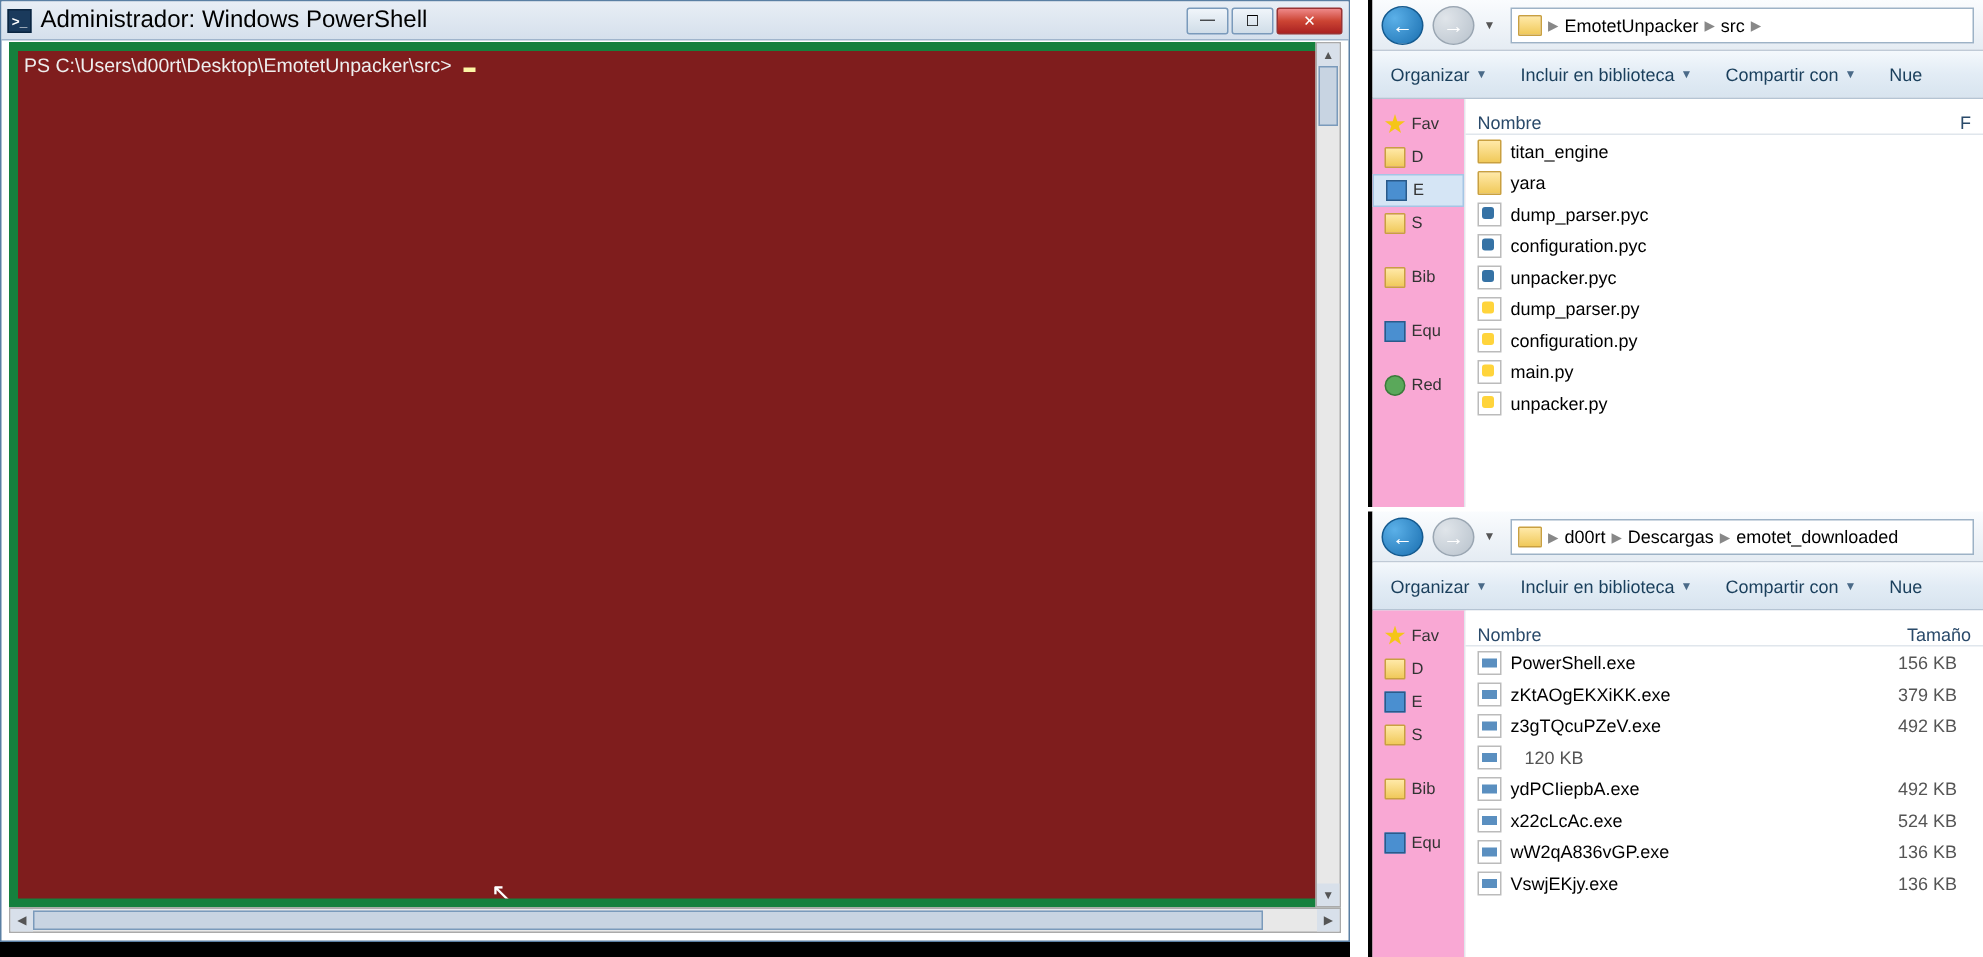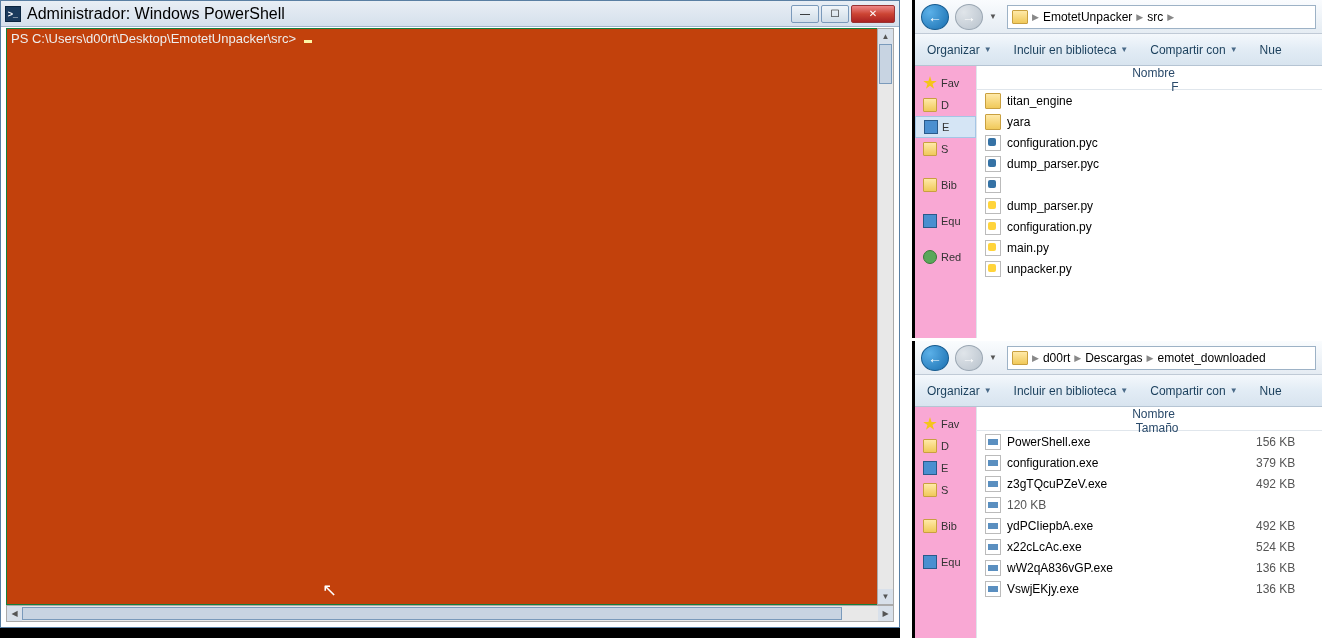--- a/index.html
+++ b/index.html
@@ -13,7 +13,7 @@
 .win-buttons { display: flex; gap: 2px; }
 .win-btn { width: 28px; height: 18px; border: 1px solid #7a9abb; border-radius: 2px; background: linear-gradient(#f0f5fa,#d0dde8); display: flex; align-items: center; justify-content: center; font-size: 10px; cursor: pointer; }
 .win-btn.close { background: linear-gradient(#e88,#c43 50%,#a22); color: #fff; border-color: #933; width: 44px; }
-.ps-body { position: absolute; top: 27px; left: 5px; right: 5px; bottom: 22px; background: #c2410c; color: #eee; font-family: "Consolas","Lucida Console",monospace; font-size: 13px; padding: 2px 4px; overflow: hidden; border: 1px solid #15803d; }
+.ps-body { position: absolute; top: 27px; left: 5px; right: 5px; bottom: 22px; background: #7f1d1d; color: #eee; font-family: "Consolas","Lucida Console",monospace; font-size: 13px; padding: 2px 4px; overflow: hidden; border: 6px solid #15803d; }
 .ps-line { white-space: pre; }
 .cursor { display: inline-block; width: 8px; height: 3px; background: #fdf6a5; margin-left: 4px; }
 .ps-scroll-v { position: absolute; right: 5px; top: 27px; width: 17px; bottom: 22px; background: #e8e8e8; border: 1px solid #aaa; }

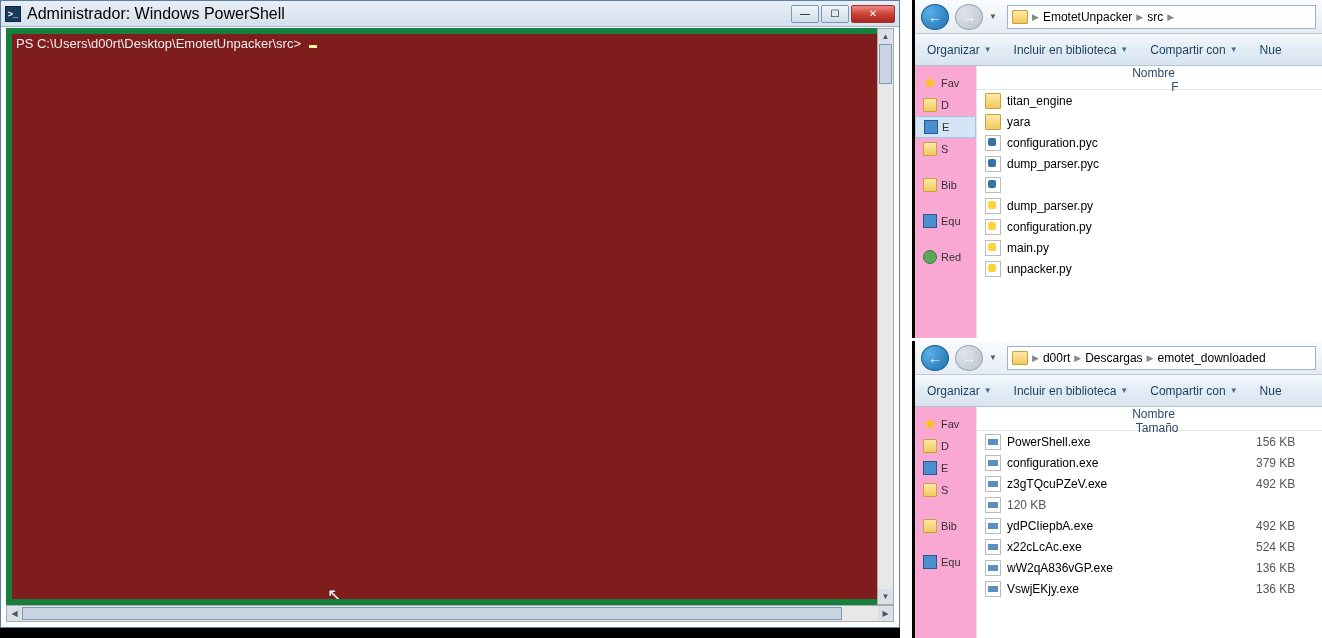--- a/index.html
+++ b/index.html
@@ -57,7 +57,7 @@
 .i-net { background: #5aa85a; border-radius: 50%; border: 1px solid #3a7a3a; }
 
 .file-pane { flex: 1; background: #fff; font-size: 12px; }
-.col-headers { height: 24px; display: flex; align-items: center; border-bottom: 1px solid #e0e6ec; color: #2a4a6a; padding-left: 8px; flex-direction: column; }
+.col-headers { height: 24px; display: flex; align-items: flex-end; border-bottom: 1px solid #e0e6ec; color: #2a4a6a; padding-left: 8px; }
 .col-name { flex: 1; }
 .col-size { width: 66px; text-align: right; padding-right: 8px; }
 .file-row { height: 21px; display: flex; align-items: center; padding-left: 8px; cursor: pointer; }

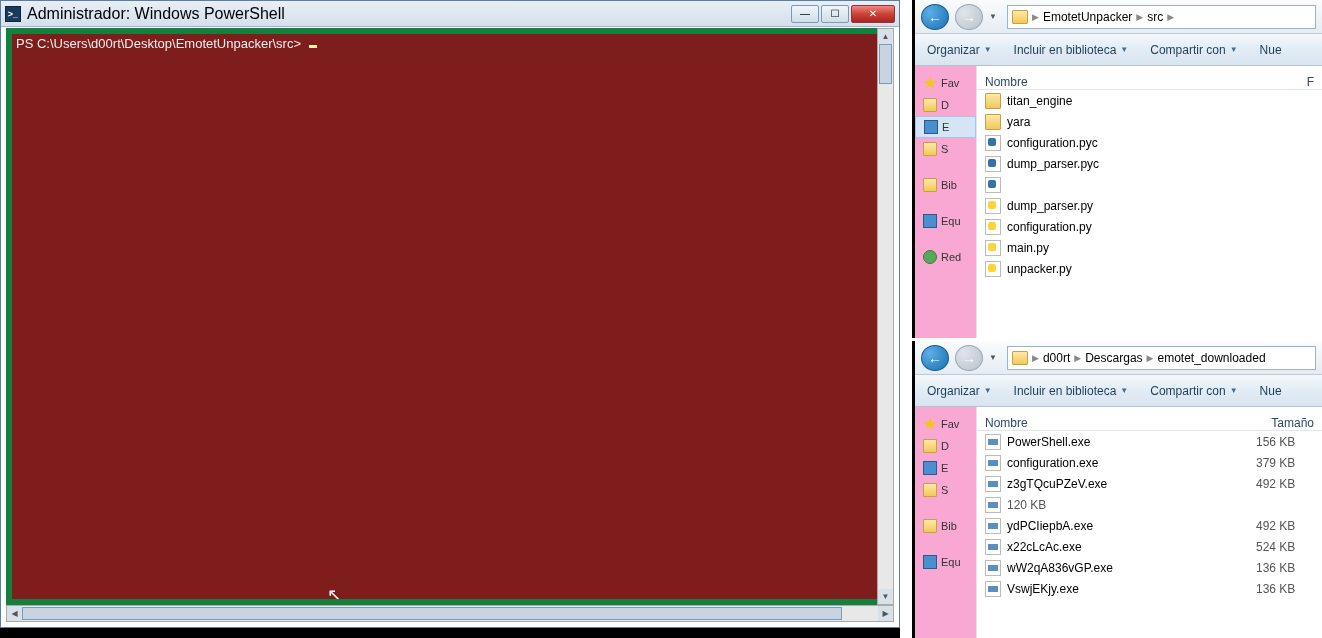--- a/index.html
+++ b/index.html
@@ -187,12 +187,12 @@
           </div>
           <div class="file-row">
             <span class="file-ico ico-pyc"></span>
+            <span class="fname">dump_parser.pyc</span>
+            <span class="fsize"></span>
+          </div>
+          <div class="file-row">
+            <span class="file-ico ico-pyc"></span>
             <span class="fname">configuration.pyc</span>
-            <span class="fsize"></span>
-          </div>
-          <div class="file-row">
-            <span class="file-ico ico-pyc"></span>
-            <span class="fname">dump_parser.pyc</span>
             <span class="fsize"></span>
           </div>
           <div class="file-row">

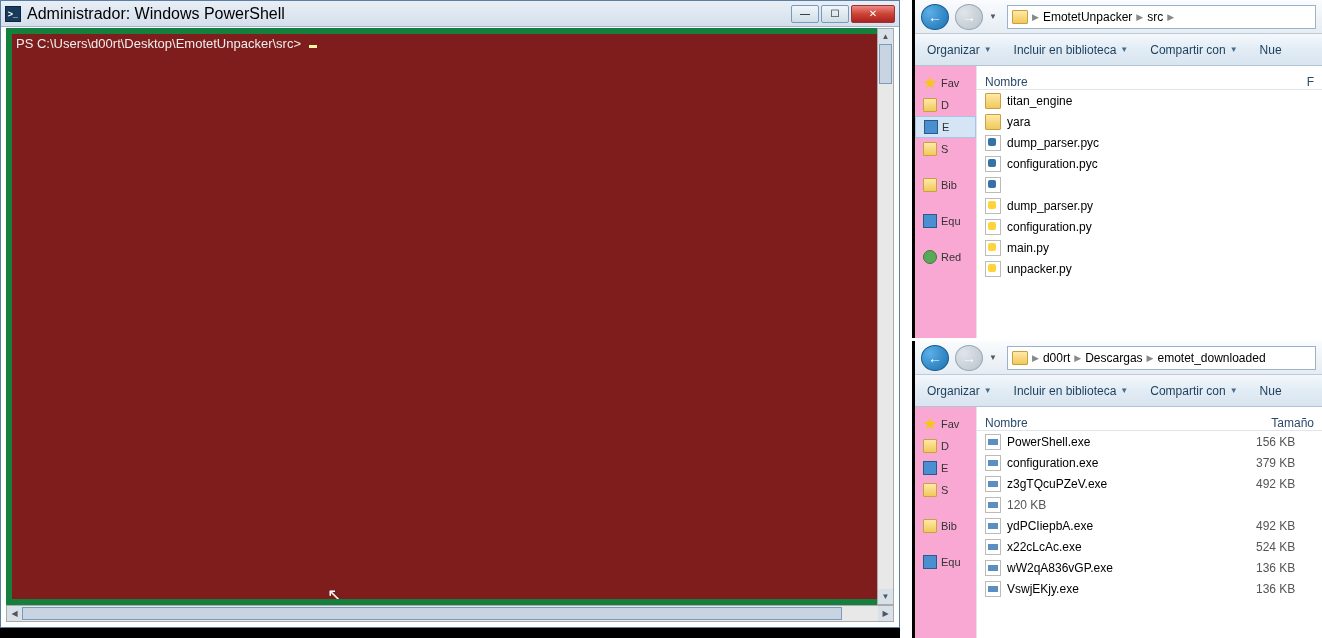--- a/index.html
+++ b/index.html
@@ -197,6 +197,7 @@
           </div>
           <div class="file-row">
             <span class="file-ico ico-pyc"></span>
+            <span class="fname">unpacker.pyc</span>
             <span class="fsize"></span>
           </div>
           <div class="file-row">

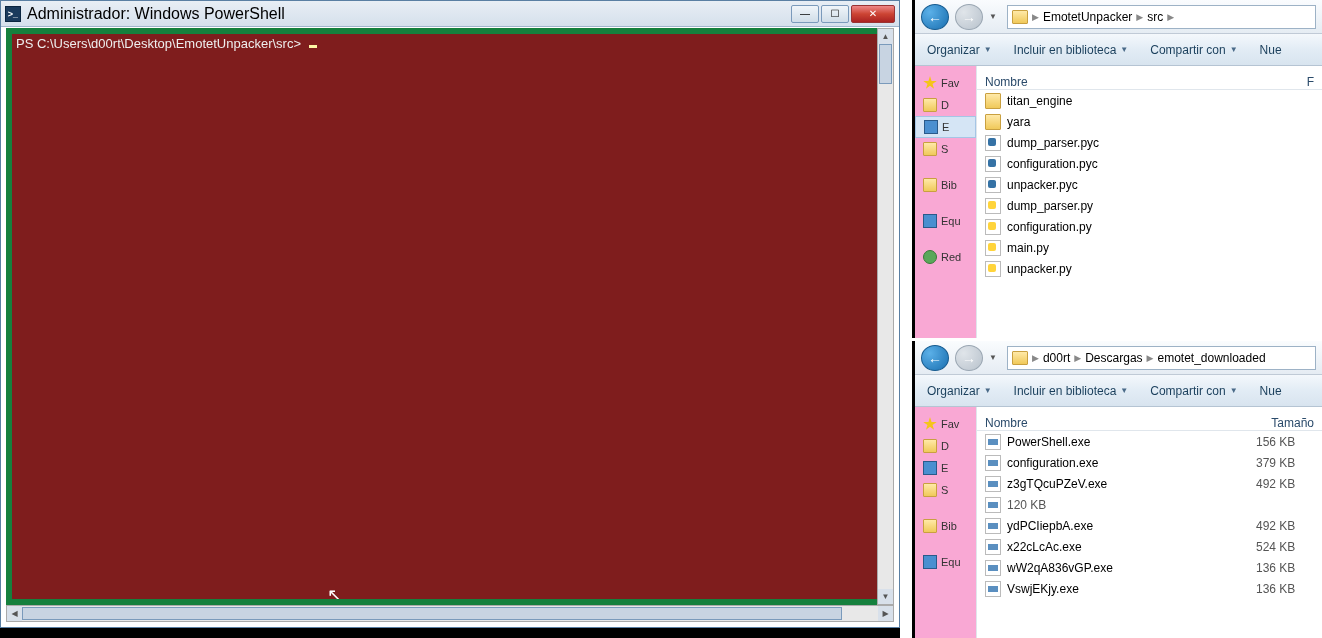--- a/index.html
+++ b/index.html
@@ -70,7 +70,7 @@
 .ico-exe { background: #fff; border: 1px solid #bbb; position: relative; }
 .ico-exe::after { content: ""; position: absolute; left: 2px; top: 4px; width: 10px; height: 6px; background: #5a8fc0; }
 .fname { flex: 1; color: #000; }
-.fsize { width: 66px; text-align: left; padding-right: 8px; color: #555; }
+.fsize { width: 66px; text-align: center; padding-right: 8px; color: #555; }
 
 .black-bottom { position: absolute; left: 0; bottom: 0; width: 900px; height: 10px; background: #000; }
 </style>

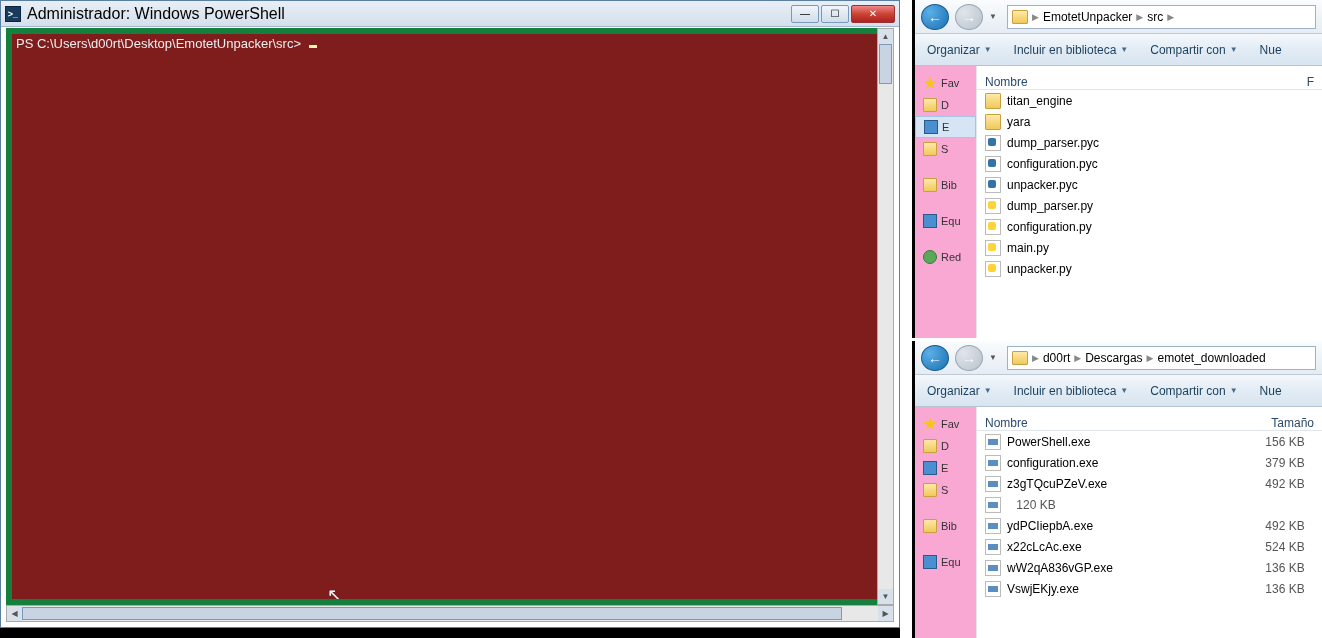--- a/index.html
+++ b/index.html
@@ -299,7 +299,7 @@
           </div>
           <div class="file-row">
             <span class="file-ico ico-exe"></span>
-            <span class="fname">configuration.exe</span>
+            <span class="fname">zKtAOgEKXiKK.exe</span>
             <span class="fsize">379 KB</span>
           </div>
           <div class="file-row">

